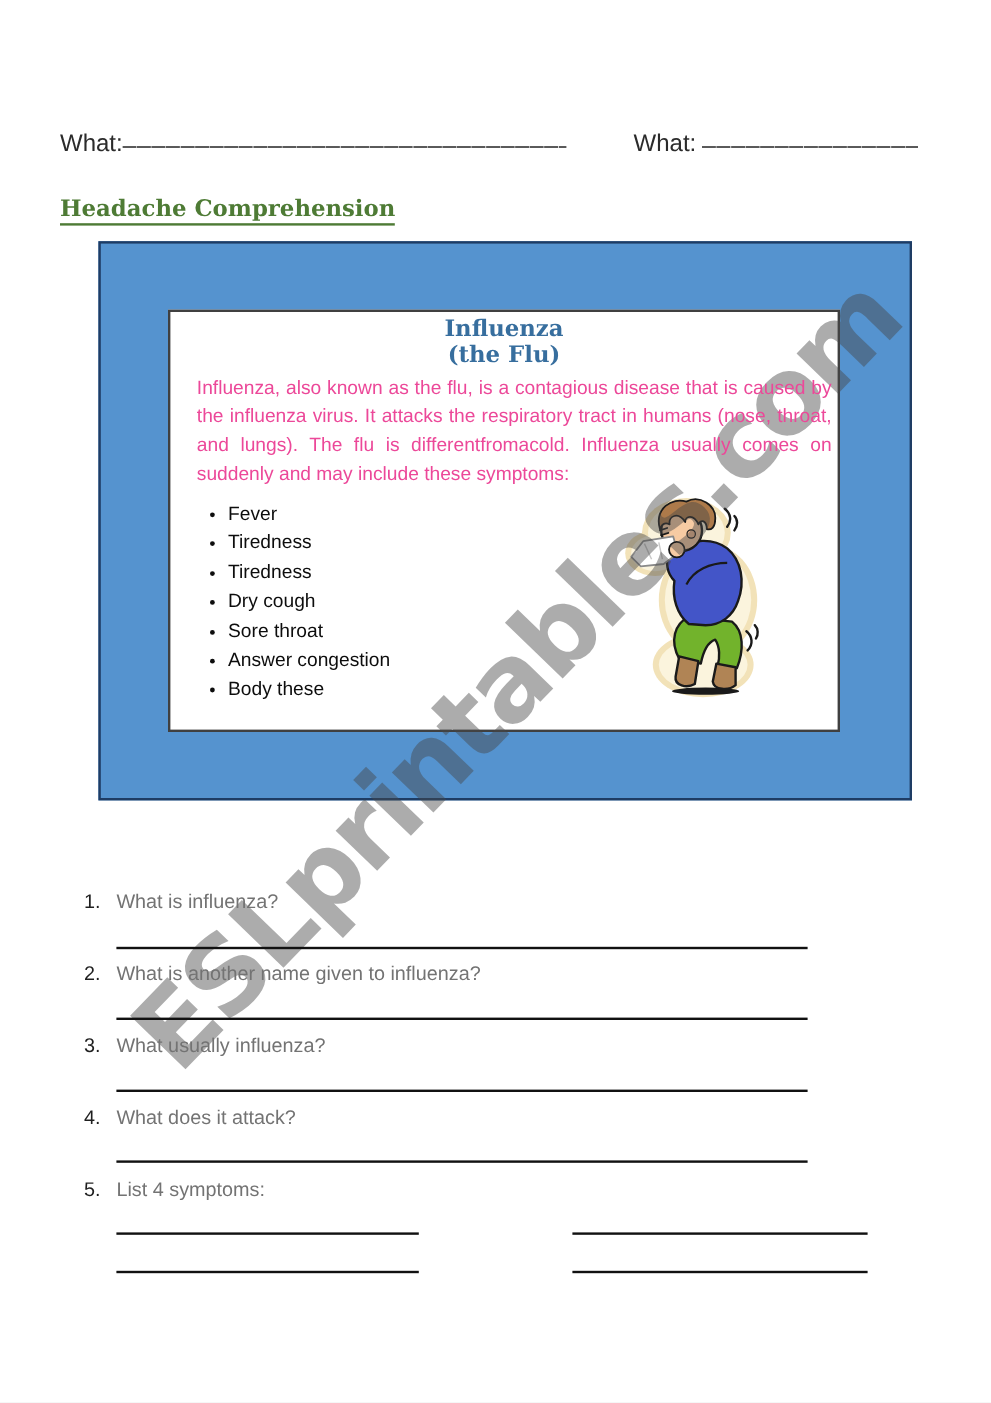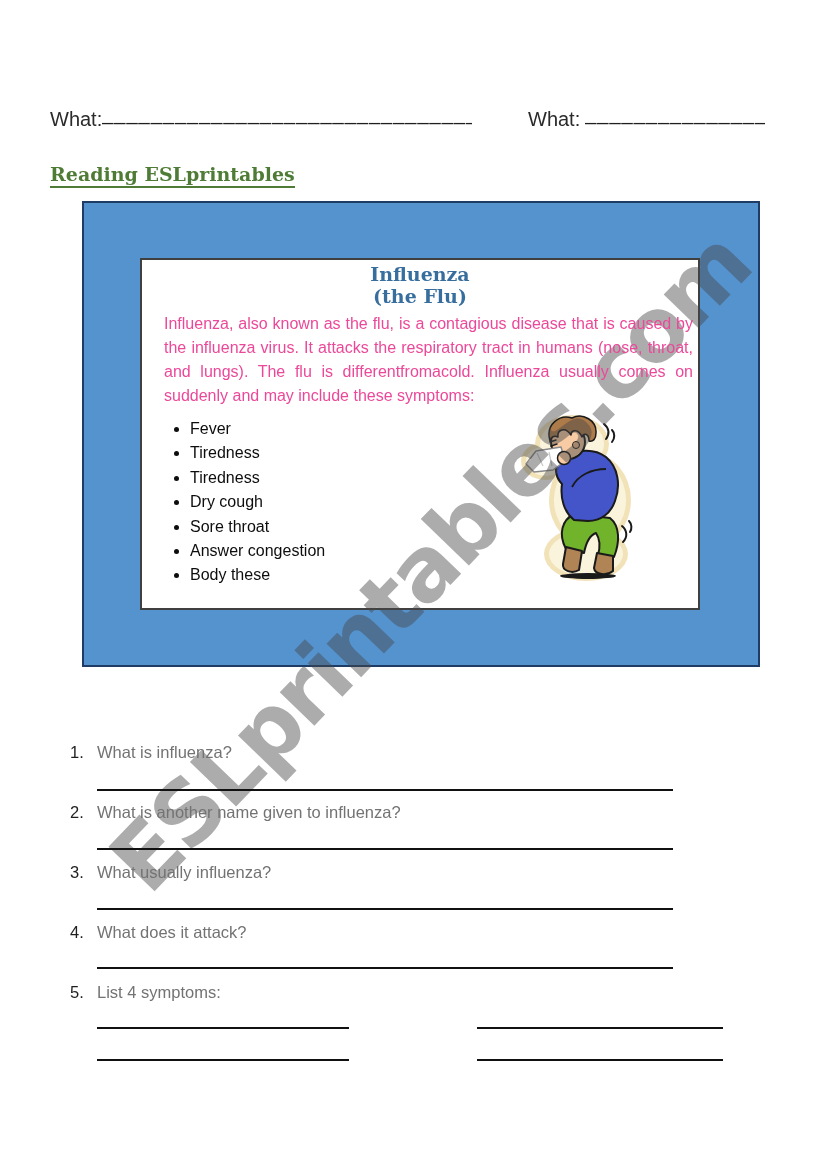--- a/index.html
+++ b/index.html
@@ -103,7 +103,7 @@
     <span>What:</span><span class="blank date-blank">____________________</span>
   </div>
 
-  <div class="section-heading">Reading ESLprintables</div>
+  <div class="section-heading">Headache Comprehension</div>
 
   <div class="white-box" style="background:transparent;border-color:transparent;">
     <div class="passage-content">

